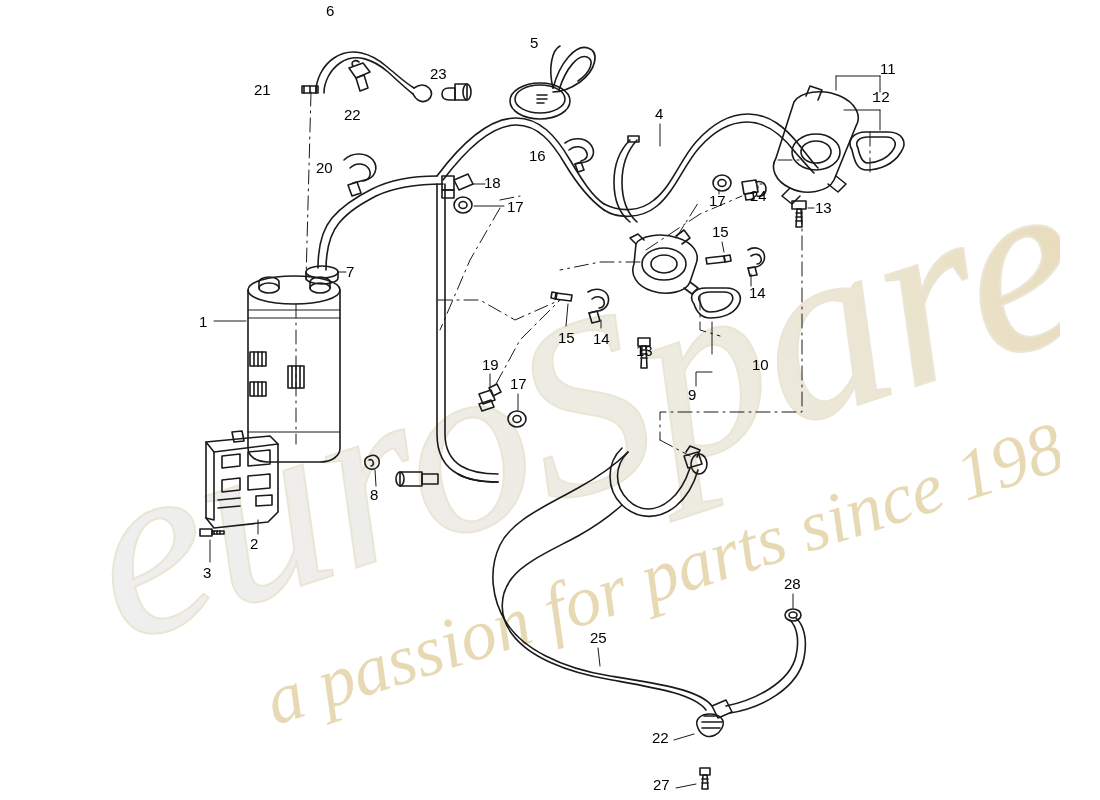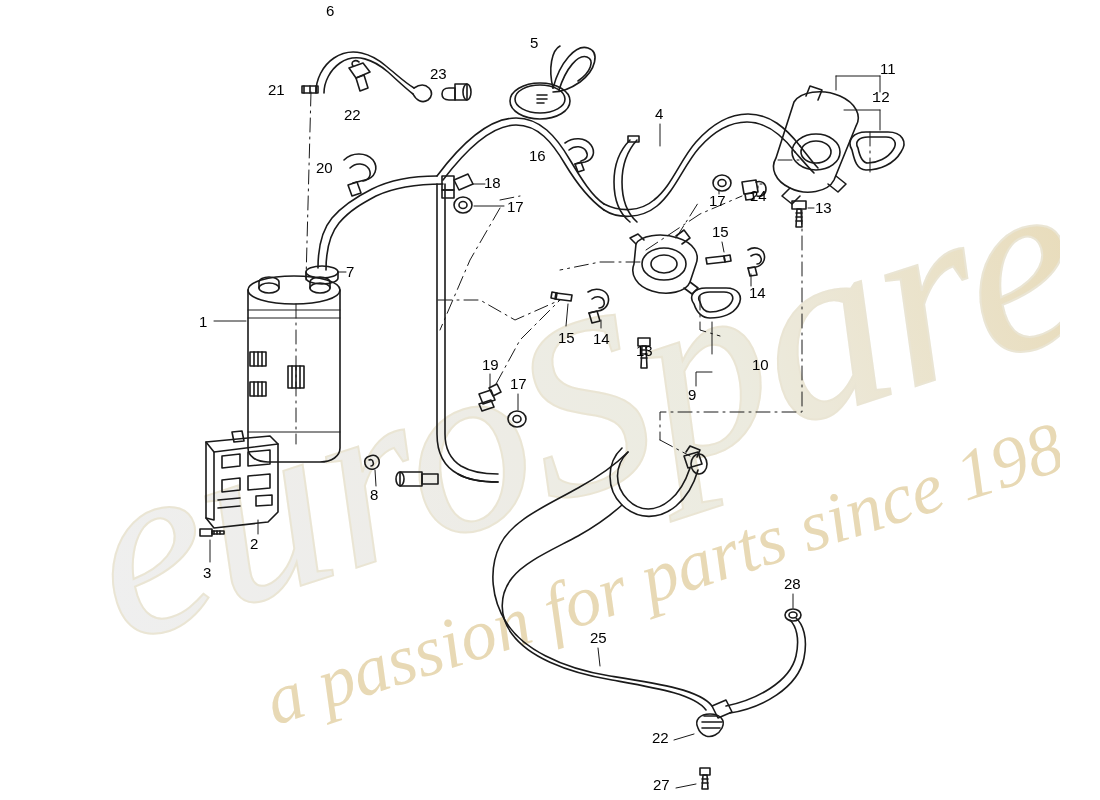--- a/index.html
+++ b/index.html
@@ -371,7 +371,7 @@
   <div class="callout" style="left:530px; top:35px;">5</div>
   <div class="callout" style="left:430px; top:66px;">23</div>
   <div class="callout" style="left:852px; top:61px;margin-left:28px;">11</div>
-  <div class="callout" style="left:268px; top:82px;">21</div>
+  <div class="callout" style="left:254px; top:82px;">21</div>
   <div class="callout" style="left:872px; top:91px;font-family:Liberation Mono, monospace;">12</div>
   <div class="callout" style="left:344px; top:107px;">22</div>
   <div class="callout" style="left:655px; top:106px;">4</div>

